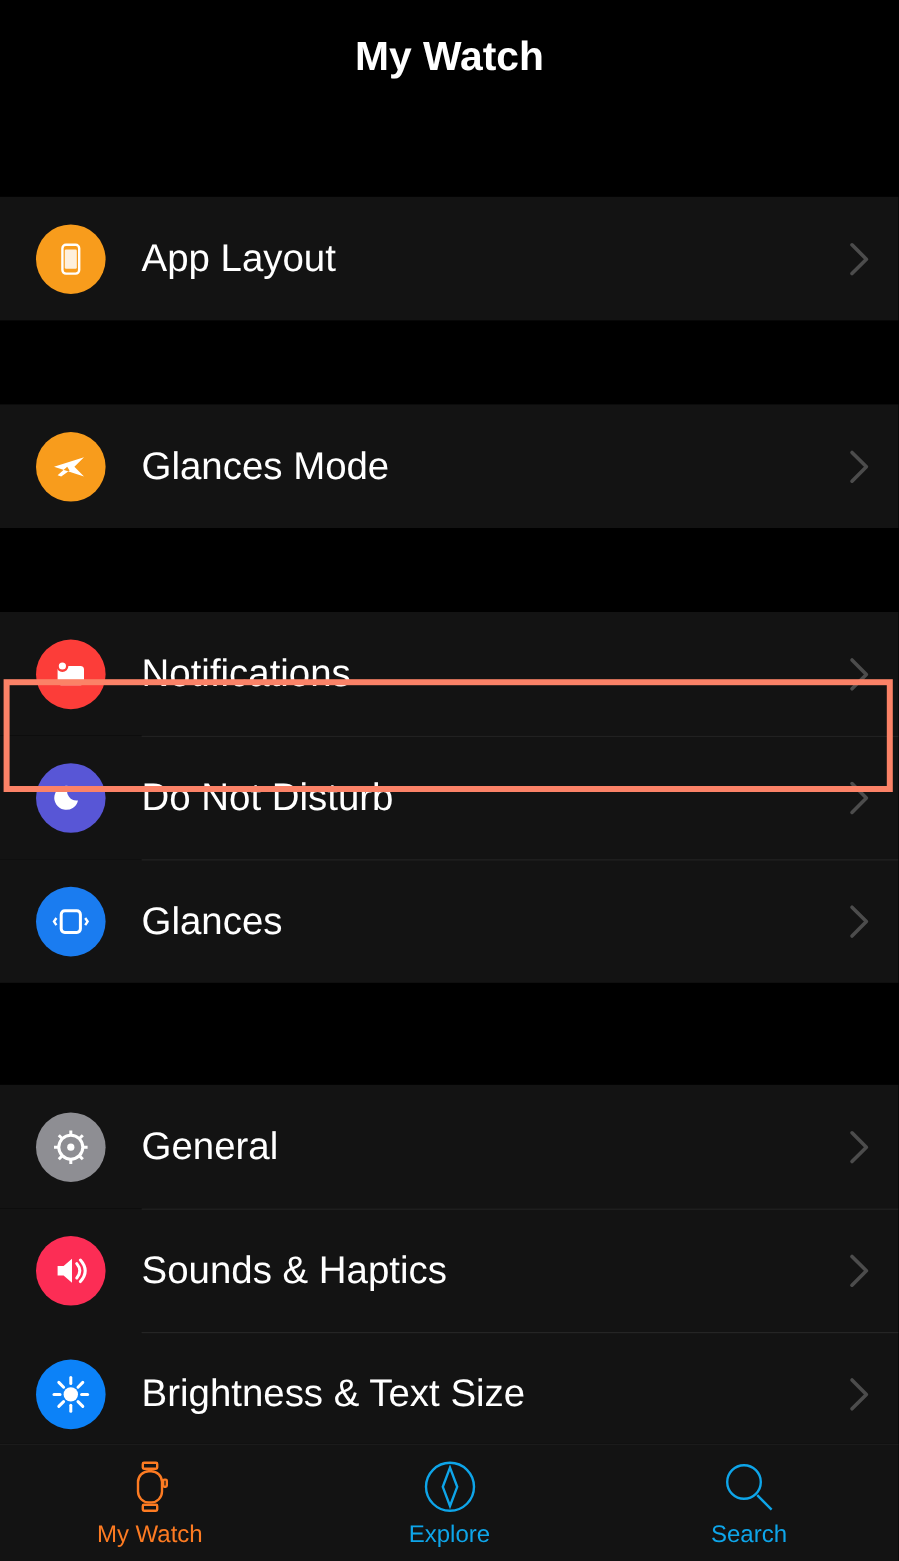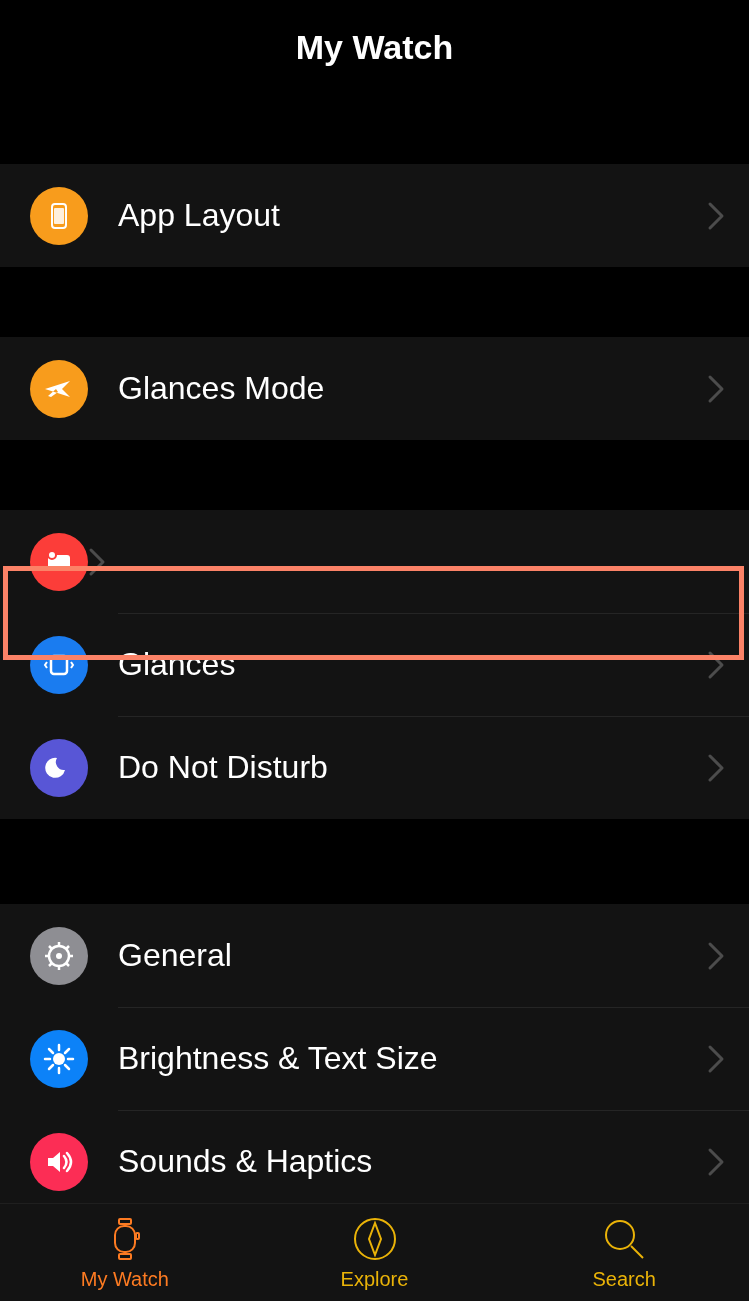--- a/index.html
+++ b/index.html
@@ -184,6 +184,7 @@
           <circle cx="10" cy="10" r="4" fill="#fff" stroke="#fc3d39" stroke-width="2"></circle>
         </svg>
     </div>
+    <div class="cell-label">Notifications</div>
     <div class="chevron">
         <svg viewBox="0 0 18 30">
           <path d="M3 3 L15 15 L3 27"></path>

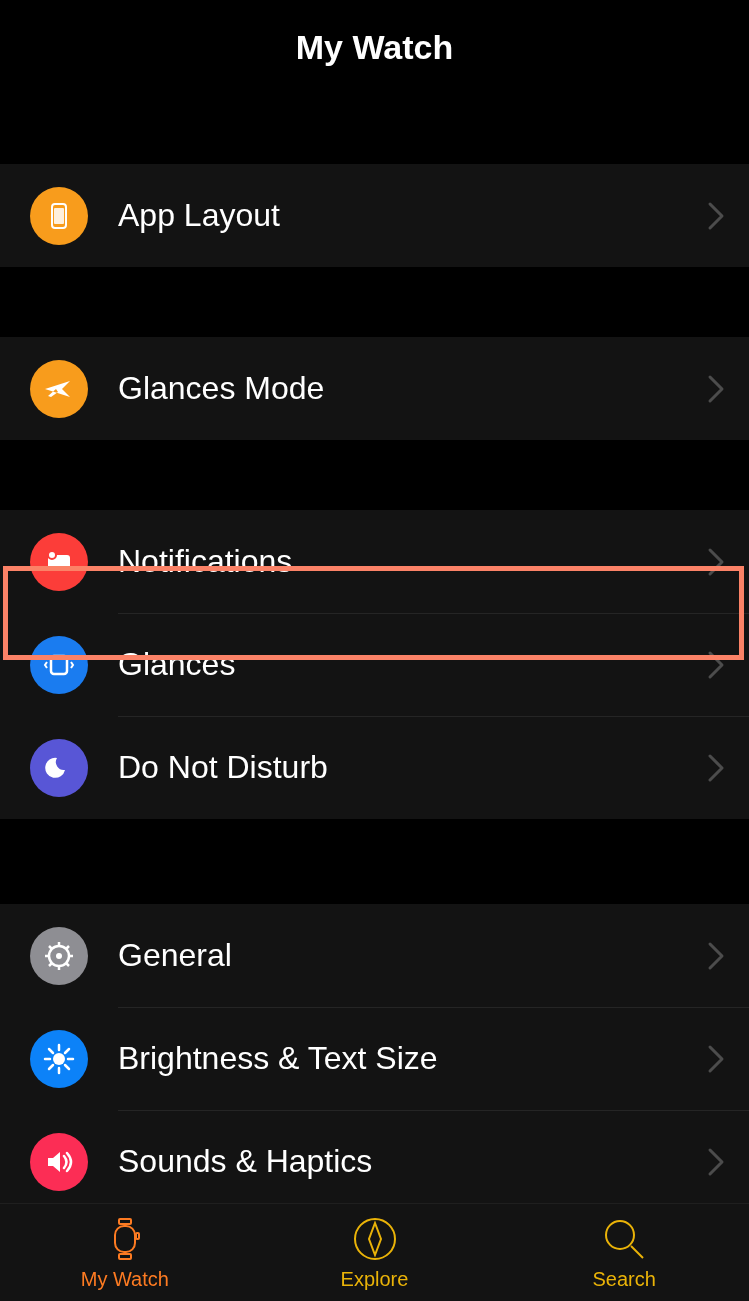--- a/index.html
+++ b/index.html
@@ -192,26 +192,26 @@
       </div>
   </div>
   <div class="cell">
-    <div class="icon-circle ic-blue">
-      <svg width="34" height="34" viewBox="0 0 34 34">
-          <rect x="9" y="8" width="16" height="18" rx="3" fill="none" stroke="#fff" stroke-width="2.5"></rect>
-          <path d="M5 14 L3 17 L5 20 M29 14 L31 17 L29 20" stroke="#fff" stroke-width="2" fill="none"></path>
-        </svg>
-    </div>
-    <div class="cell-label">Glances</div>
-    <div class="chevron">
-        <svg viewBox="0 0 18 30">
-          <path d="M3 3 L15 15 L3 27"></path>
-        </svg>
-      </div>
-  </div>
-  <div class="cell">
     <div class="icon-circle ic-purple">
       <svg width="32" height="32" viewBox="0 0 32 32">
           <path d="M22 18 A10 10 0 1 1 14 6 A8 8 0 0 0 22 18 Z" fill="#fff"></path>
         </svg>
     </div>
     <div class="cell-label">Do Not Disturb</div>
+    <div class="chevron">
+        <svg viewBox="0 0 18 30">
+          <path d="M3 3 L15 15 L3 27"></path>
+        </svg>
+      </div>
+  </div>
+  <div class="cell">
+    <div class="icon-circle ic-blue">
+      <svg width="34" height="34" viewBox="0 0 34 34">
+          <rect x="9" y="8" width="16" height="18" rx="3" fill="none" stroke="#fff" stroke-width="2.5"></rect>
+          <path d="M5 14 L3 17 L5 20 M29 14 L31 17 L29 20" stroke="#fff" stroke-width="2" fill="none"></path>
+        </svg>
+    </div>
+    <div class="cell-label">Glances</div>
     <div class="chevron">
         <svg viewBox="0 0 18 30">
           <path d="M3 3 L15 15 L3 27"></path>

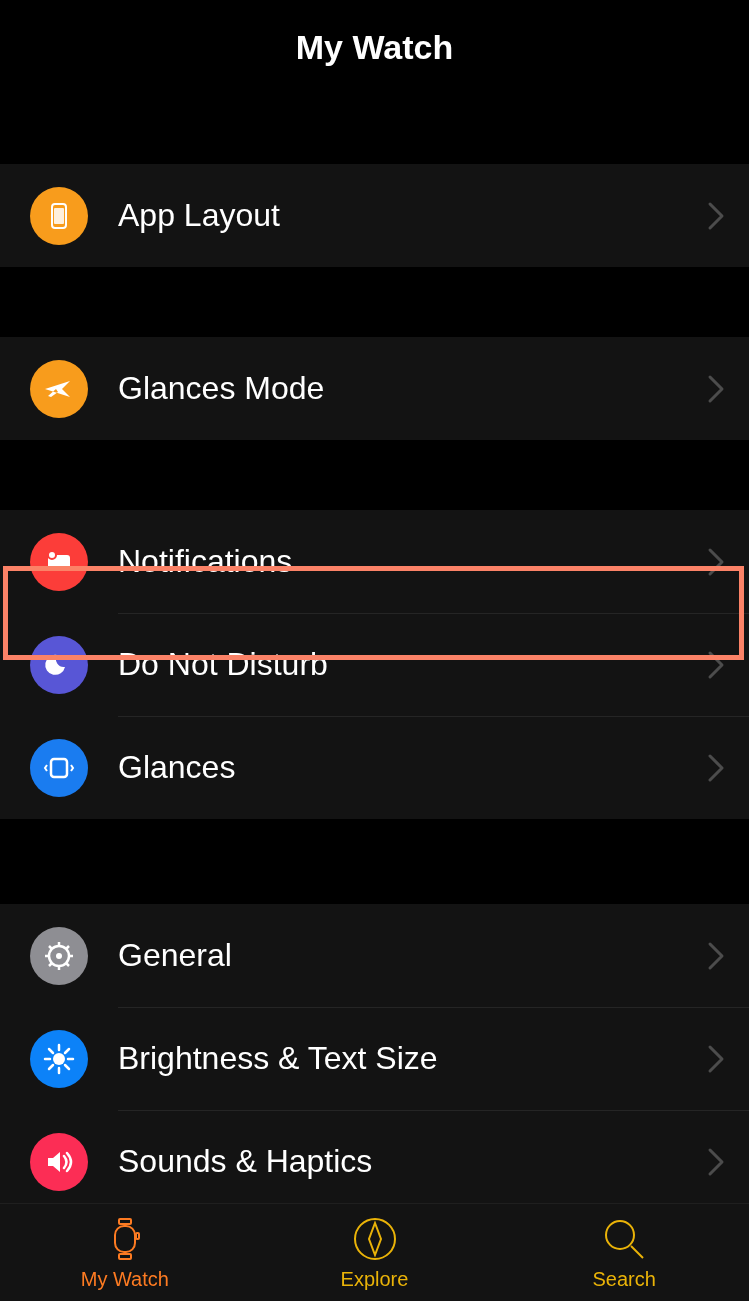--- a/index.html
+++ b/index.html
@@ -246,6 +246,20 @@
       </div>
   </div>
   <div class="cell">
+    <div class="icon-circle ic-pink">
+      <svg width="34" height="34" viewBox="0 0 34 34">
+          <path d="M6 13 L11 13 L18 7 L18 27 L11 21 L6 21 Z" fill="#fff"></path>
+          <path d="M22 11 Q27 17 22 23 M25 8 Q33 17 25 26" stroke="#fff" stroke-width="2.5" fill="none" stroke-linecap="round"></path>
+        </svg>
+    </div>
+    <div class="cell-label">Sounds &amp; Haptics</div>
+    <div class="chevron">
+        <svg viewBox="0 0 18 30">
+          <path d="M3 3 L15 15 L3 27"></path>
+        </svg>
+      </div>
+  </div>
+  <div class="cell">
     <div class="icon-circle ic-lblue">
       <svg width="34" height="34" viewBox="0 0 34 34">
           <circle cx="17" cy="17" r="6" fill="#fff"></circle>
@@ -268,20 +282,6 @@
         </svg>
       </div>
   </div>
-  <div class="cell">
-    <div class="icon-circle ic-pink">
-      <svg width="34" height="34" viewBox="0 0 34 34">
-          <path d="M6 13 L11 13 L18 7 L18 27 L11 21 L6 21 Z" fill="#fff"></path>
-          <path d="M22 11 Q27 17 22 23 M25 8 Q33 17 25 26" stroke="#fff" stroke-width="2.5" fill="none" stroke-linecap="round"></path>
-        </svg>
-    </div>
-    <div class="cell-label">Sounds &amp; Haptics</div>
-    <div class="chevron">
-        <svg viewBox="0 0 18 30">
-          <path d="M3 3 L15 15 L3 27"></path>
-        </svg>
-      </div>
-  </div>
   <div class="partial-row">
     <div class="icon-circle ic-pink" style="transform:translateY(14px)"></div>
   </div>

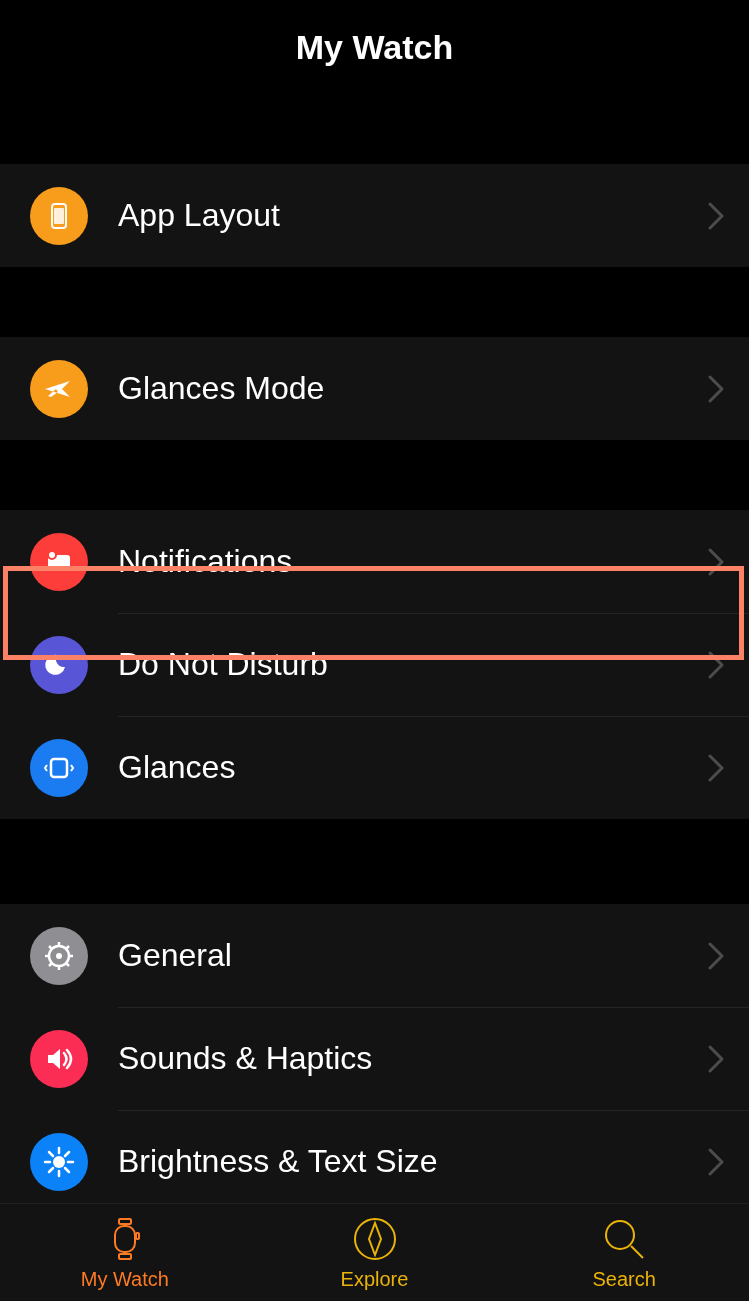--- a/index.html
+++ b/index.html
@@ -113,7 +113,7 @@
     align-items: center;
     justify-content: center;
     gap: 4px;
-    color: #eab308;
+    color: #0ea5e9;
   }
   .tab.active { color: #fd7b22; }
   .tab-label { font-size: 20px; }

